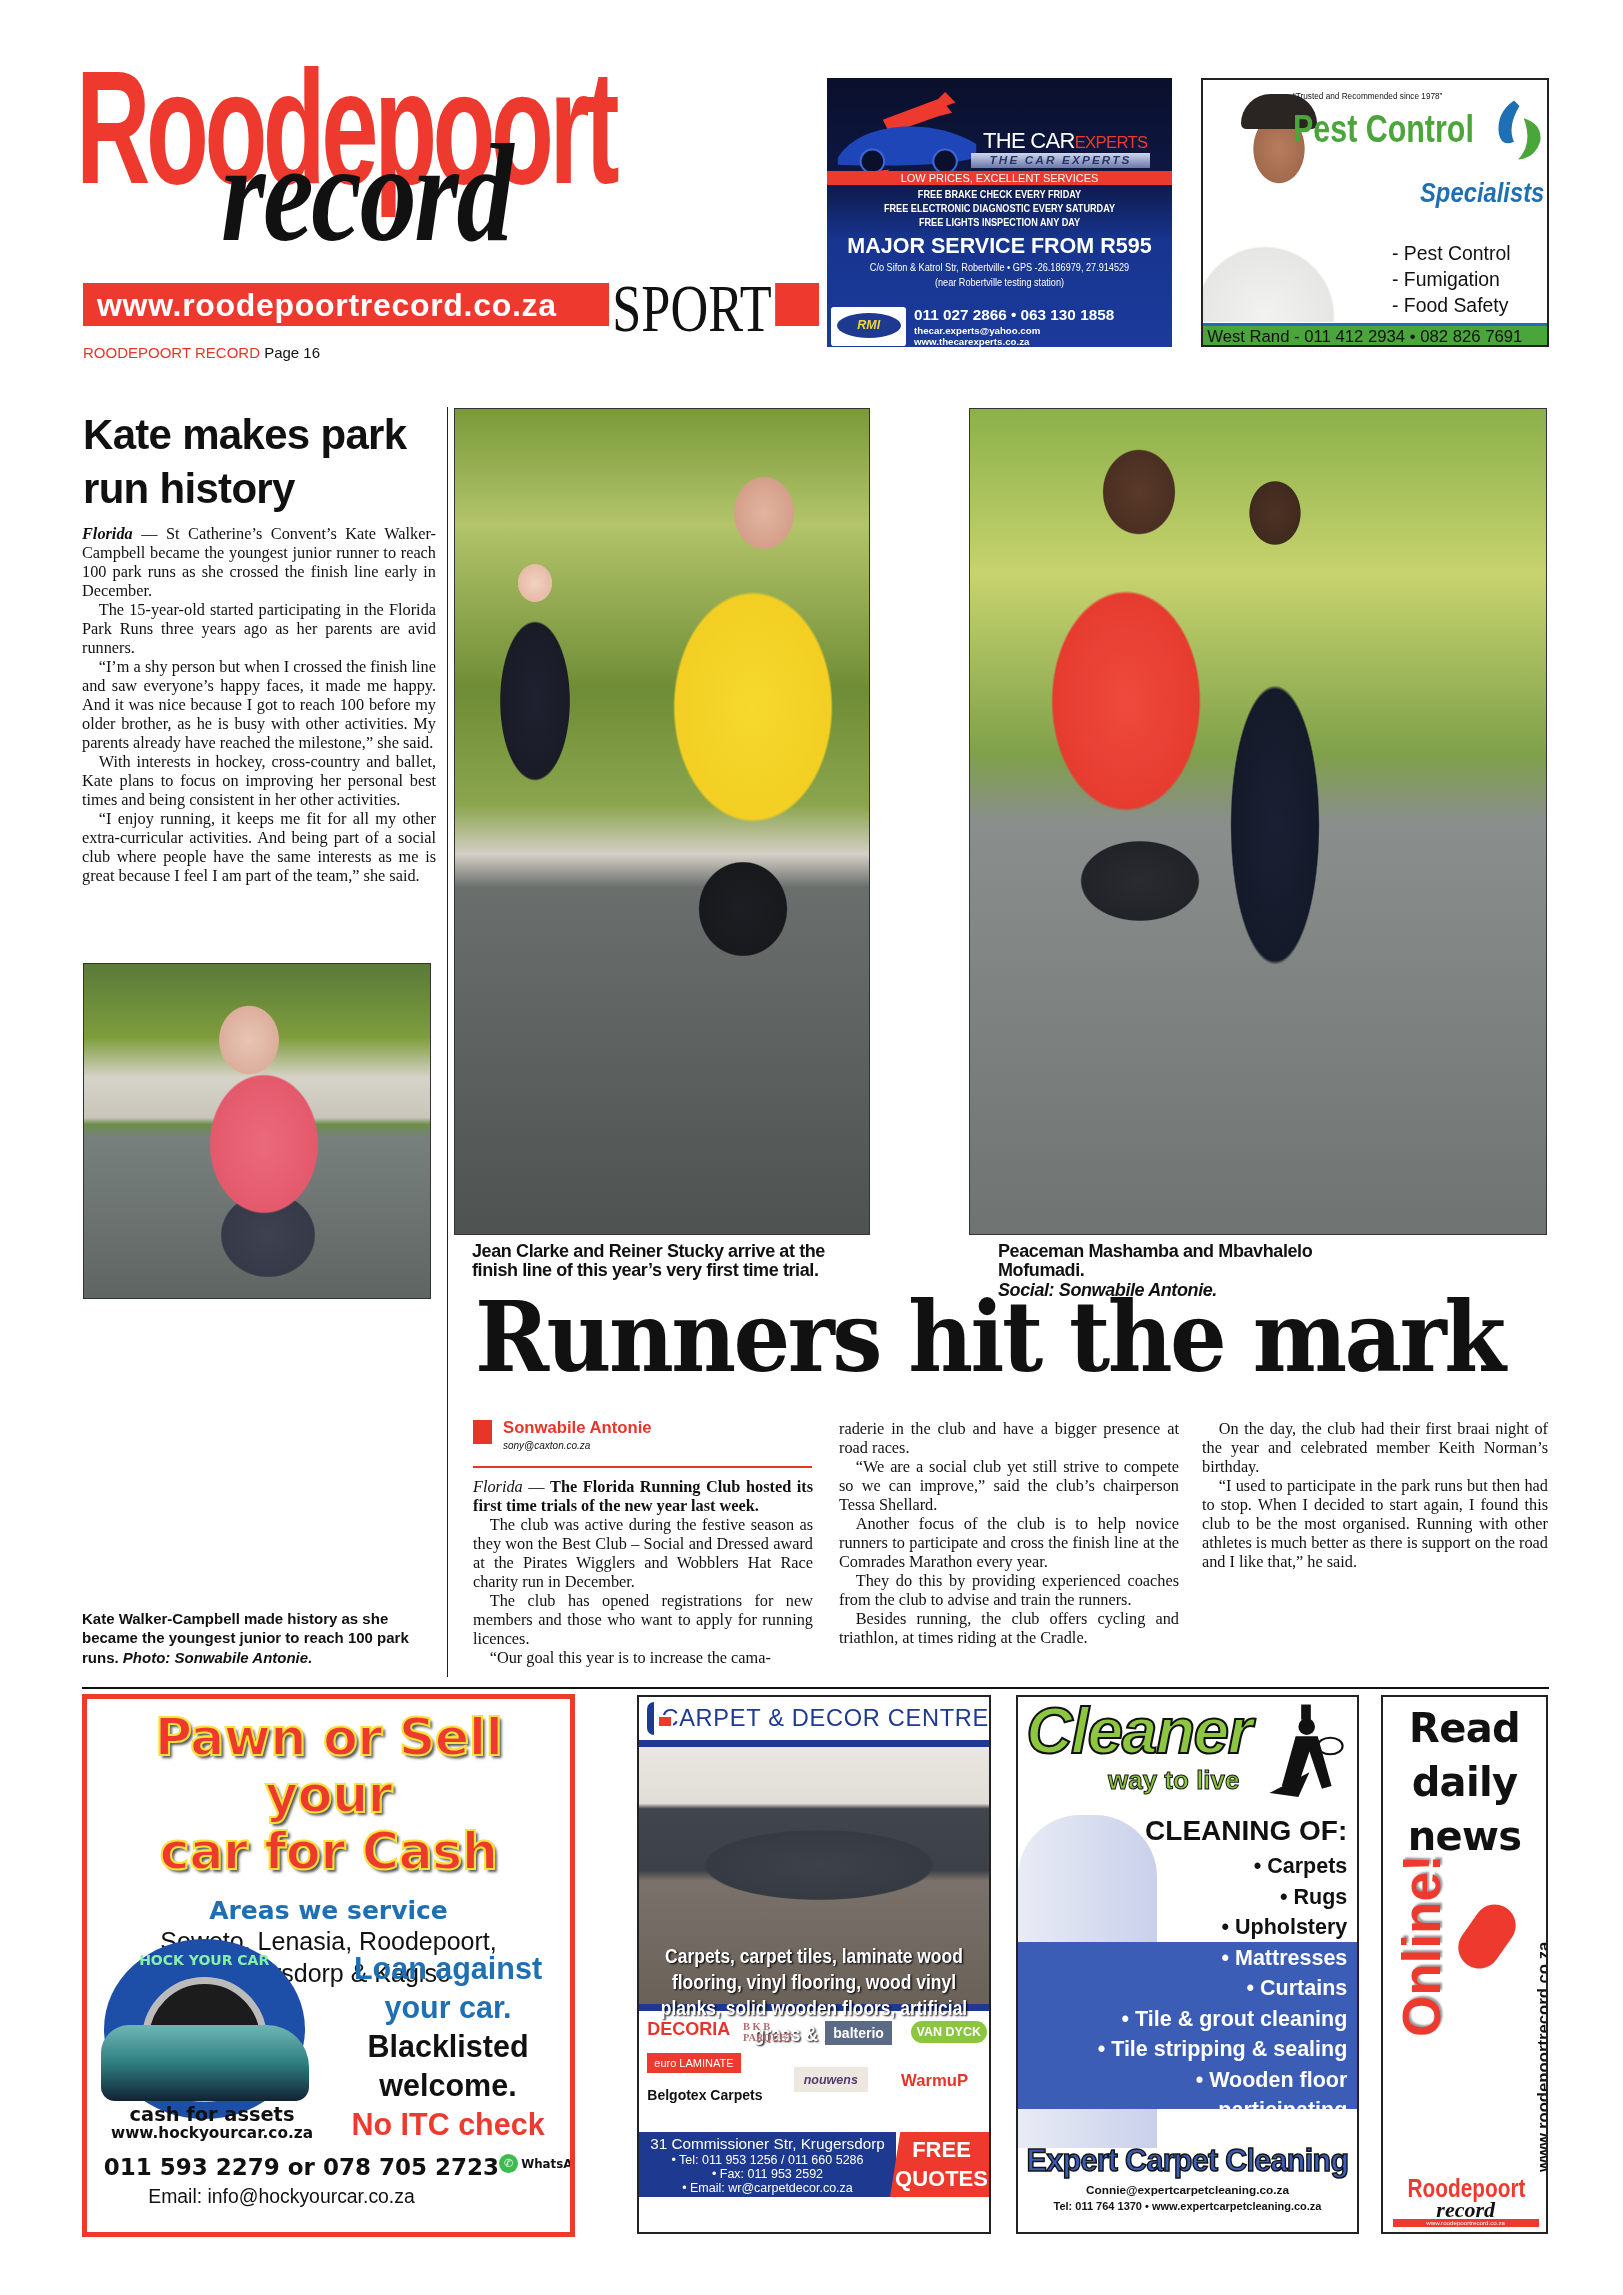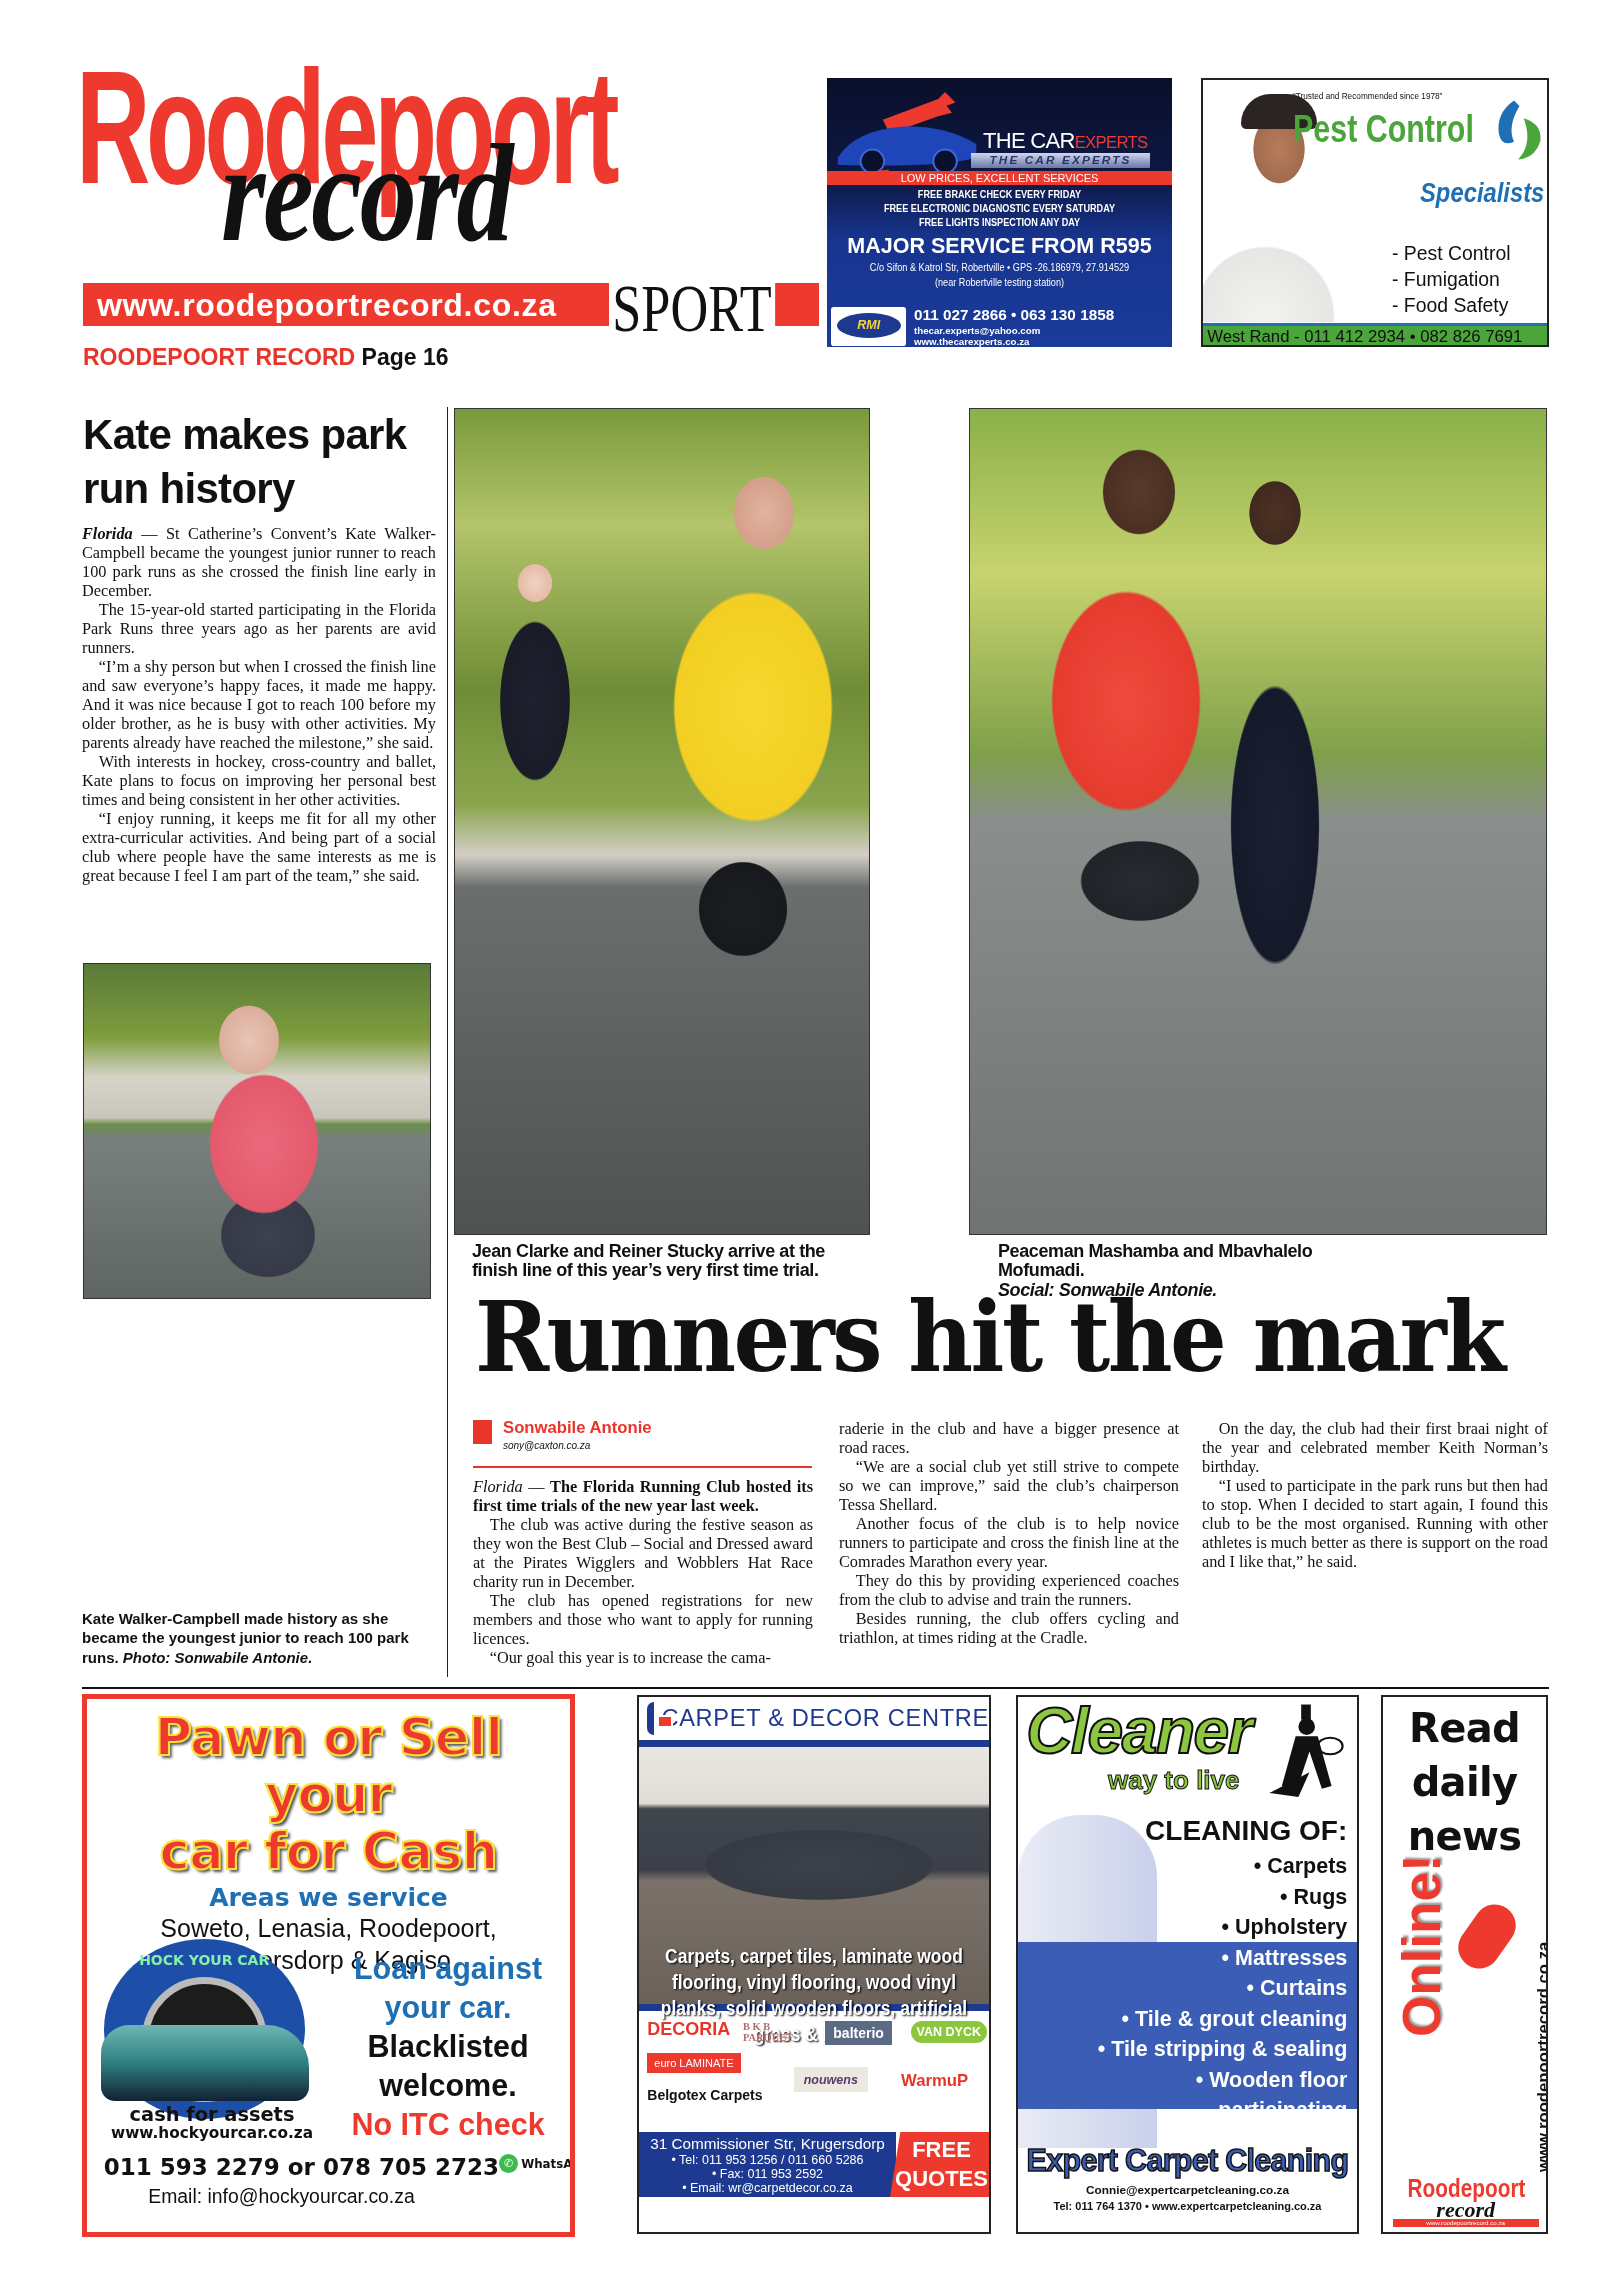--- a/index.html
+++ b/index.html
@@ -20,8 +20,8 @@
   .mast-sport { left: 609px; top: 276px; height: 64px; padding: 0 4.2px; background: #fff; color: #111;
     font-family: "Liberation Serif", serif; font-size: 67px; line-height: 64px; transform: scaleX(0.78);
     transform-origin: left top; white-space: nowrap; }
-  .pageline { left: 83px; top: 344px; font-family: "Liberation Sans", sans-serif; font-weight: 700;
-    font-size: 23px; white-space: nowrap; }
+  .pageline { left: 83px; top: 344px; font-family: "Liberation Sans", sans-serif; font-weight: 400;
+    font-size: 15px; white-space: nowrap; }
   .pageline .red { color: #e8352a; }
 
   

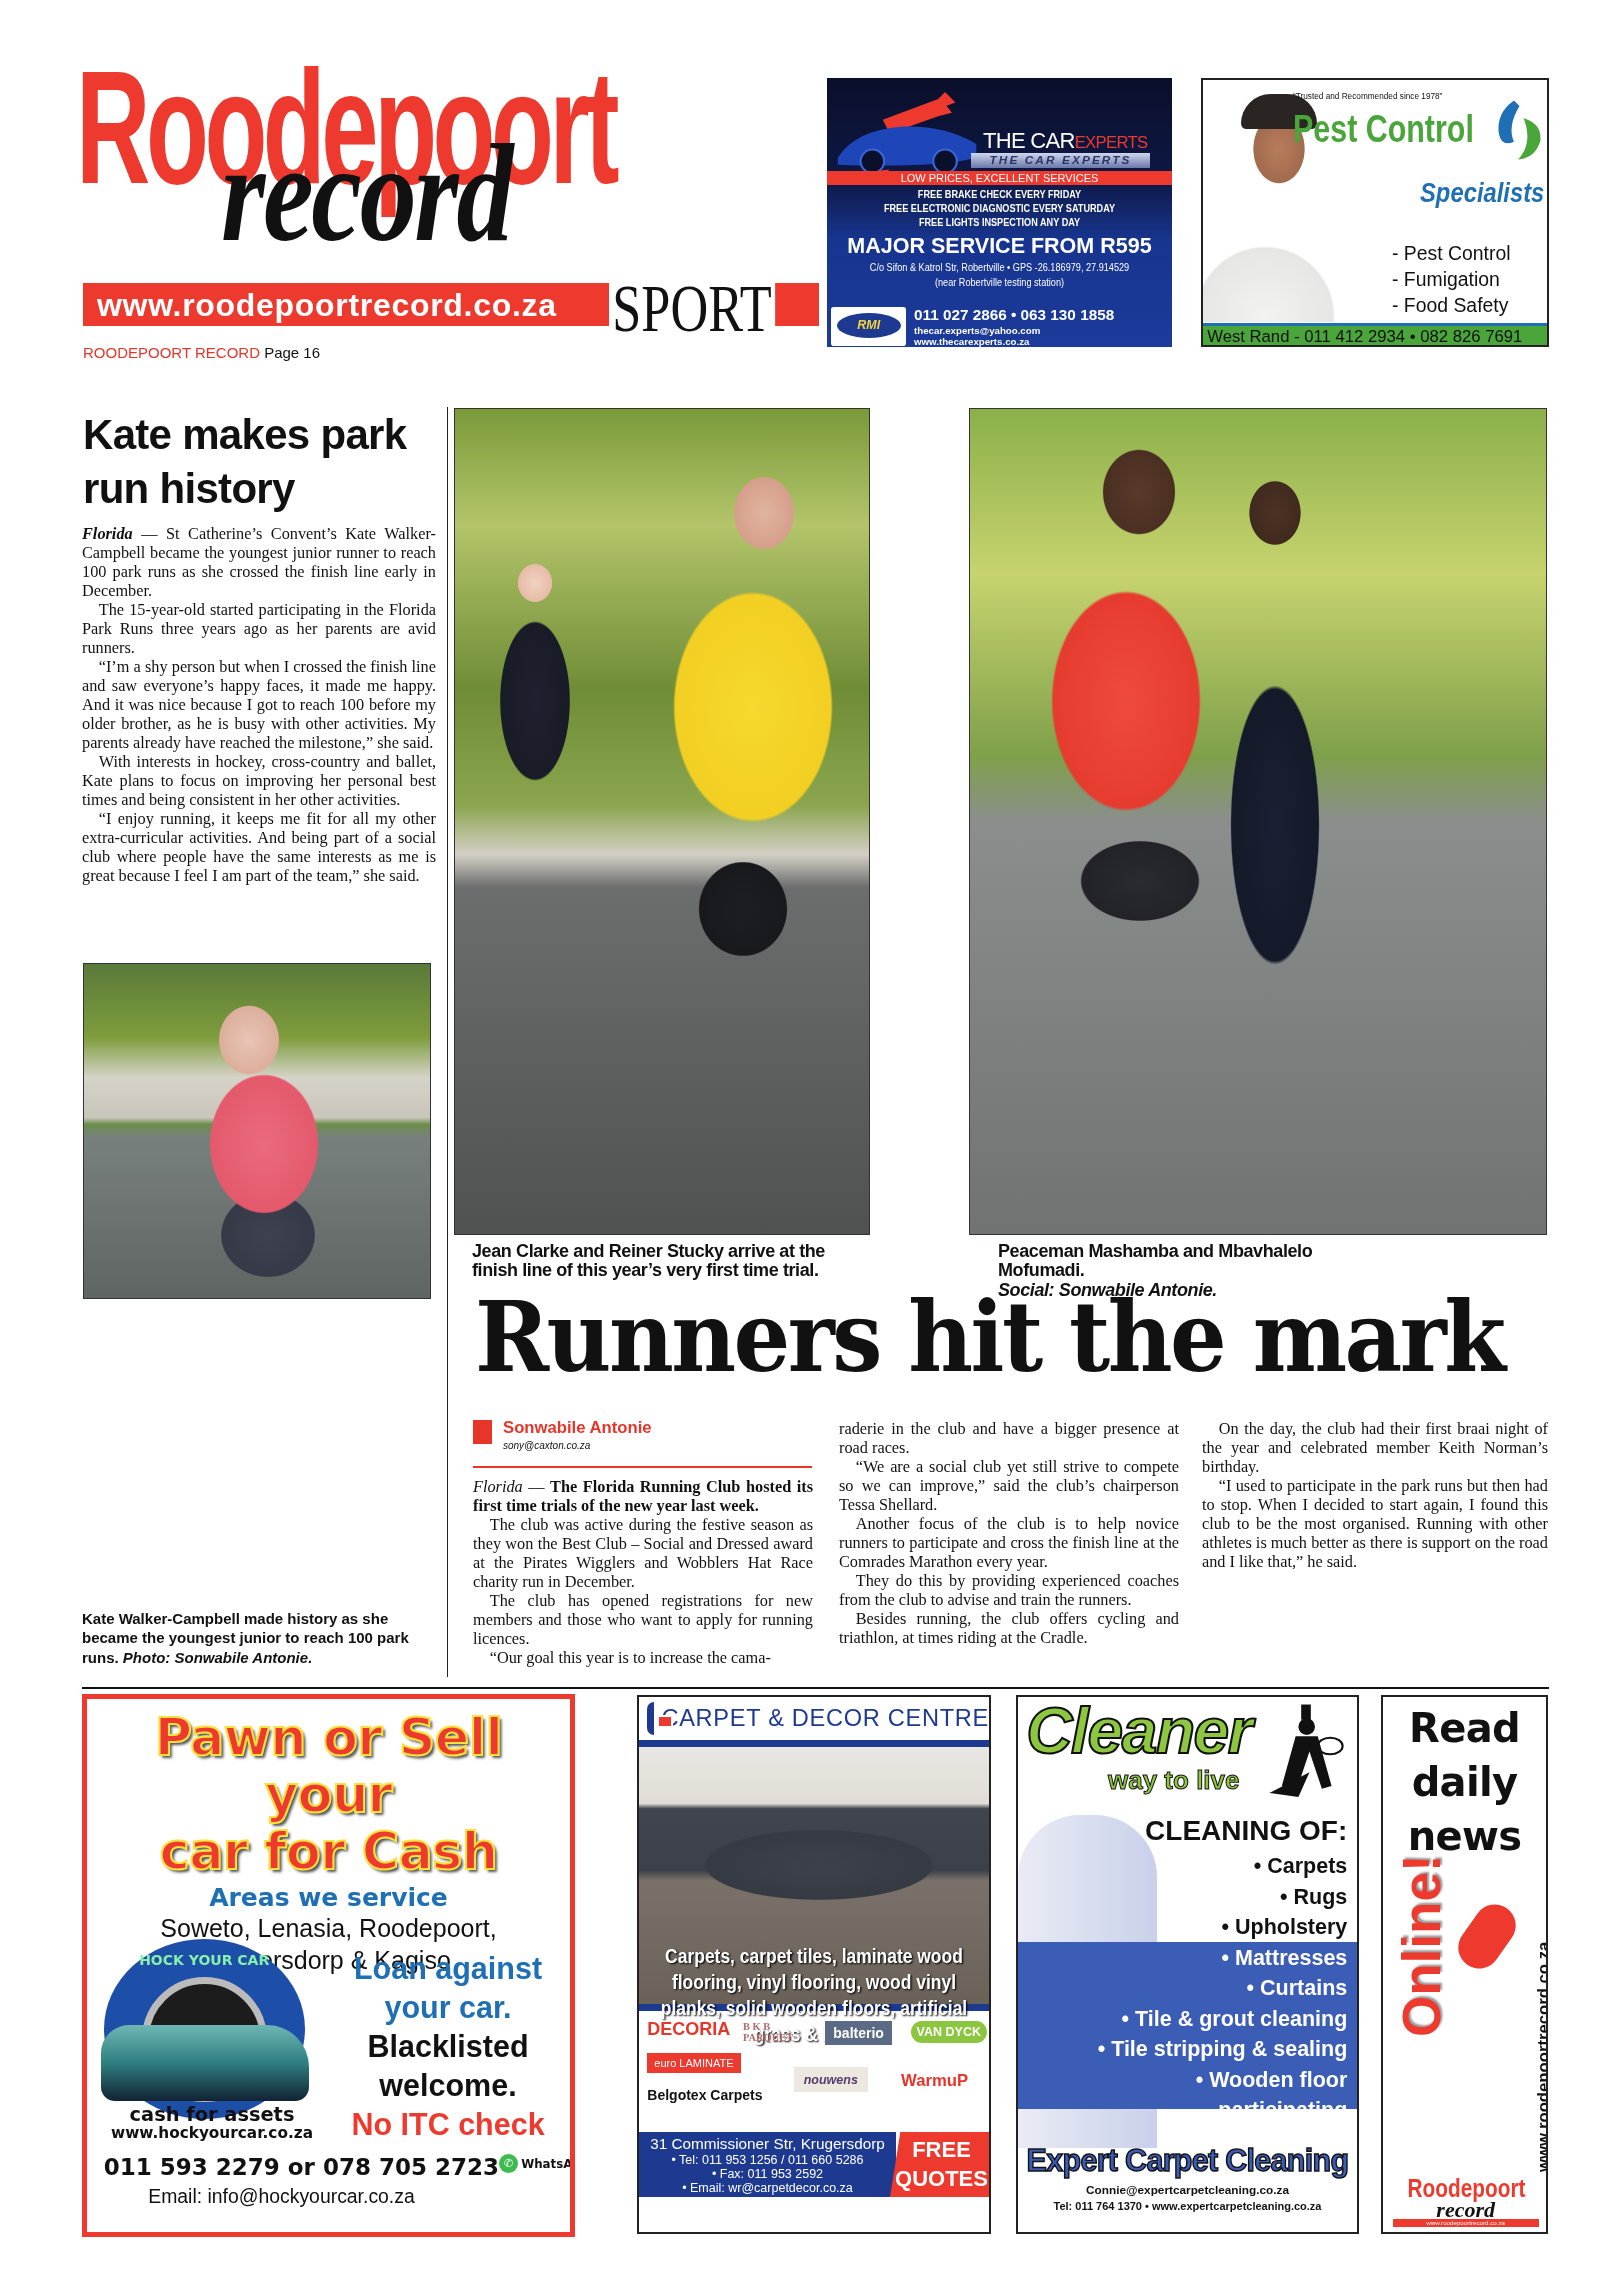--- a/index.html
+++ b/index.html
@@ -131,7 +131,7 @@
     font-family: "DejaVu Sans", sans-serif; text-align: center; overflow: hidden; }
   .pawn-ad .h1 { margin-top: 9.7px; color: #ee3a2e; font-weight: 700; font-size: 51px; line-height: 57px;
     -webkit-text-stroke: 2.1px #f6e23a; text-shadow: 2.8px 2.8px 2.8px #555; letter-spacing: -0.7px; }
-  .pawn-ad .areas { color: #1f6fb5; font-weight: 700; font-size: 25px; margin-top: 3px; }
+  .pawn-ad .areas { color: #1f6fb5; font-weight: 700; font-size: 25px; margin-top: 16px; }
   .pawn-ad .towns { font-size: 25px; line-height: 32px; font-family: "Liberation Sans", sans-serif; }
   .pawn-ad .hock { position: absolute; left: 16.7px; top: 240px; width: 201px; height: 180px; border-radius: 50%; background: #1d4ea8;
     color: #86efac; font-weight: 700; font-size: 14px; }

